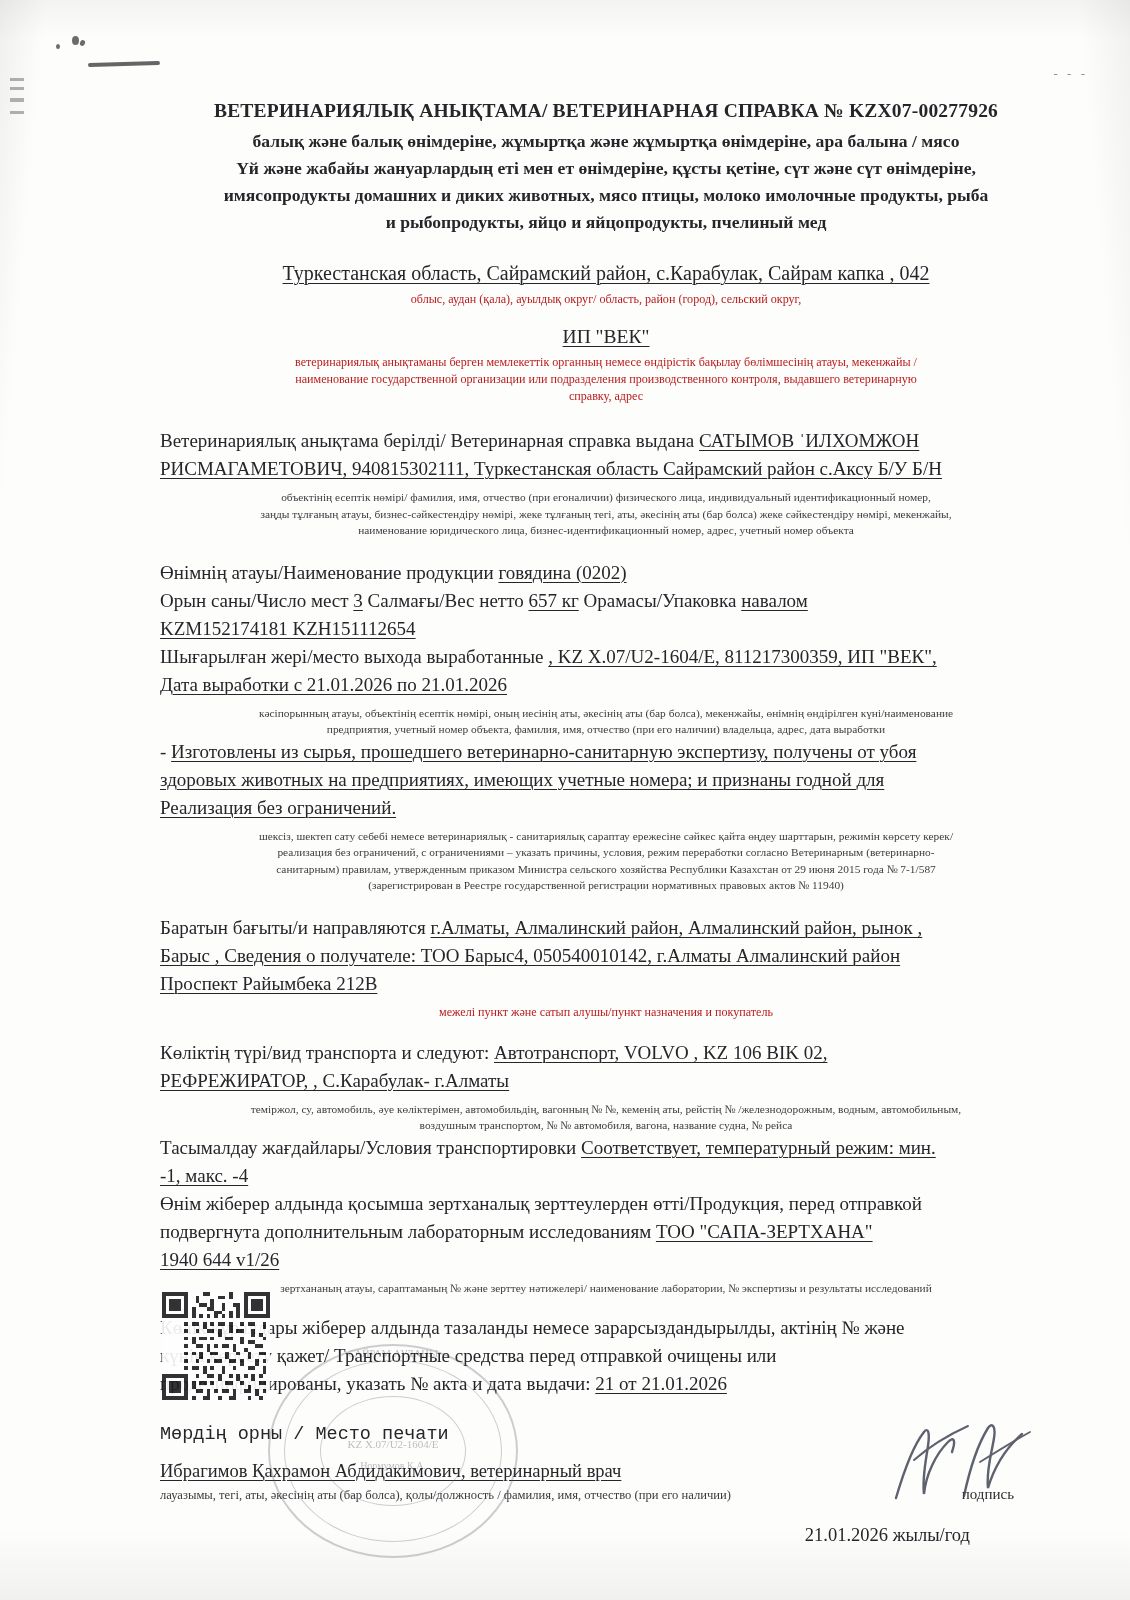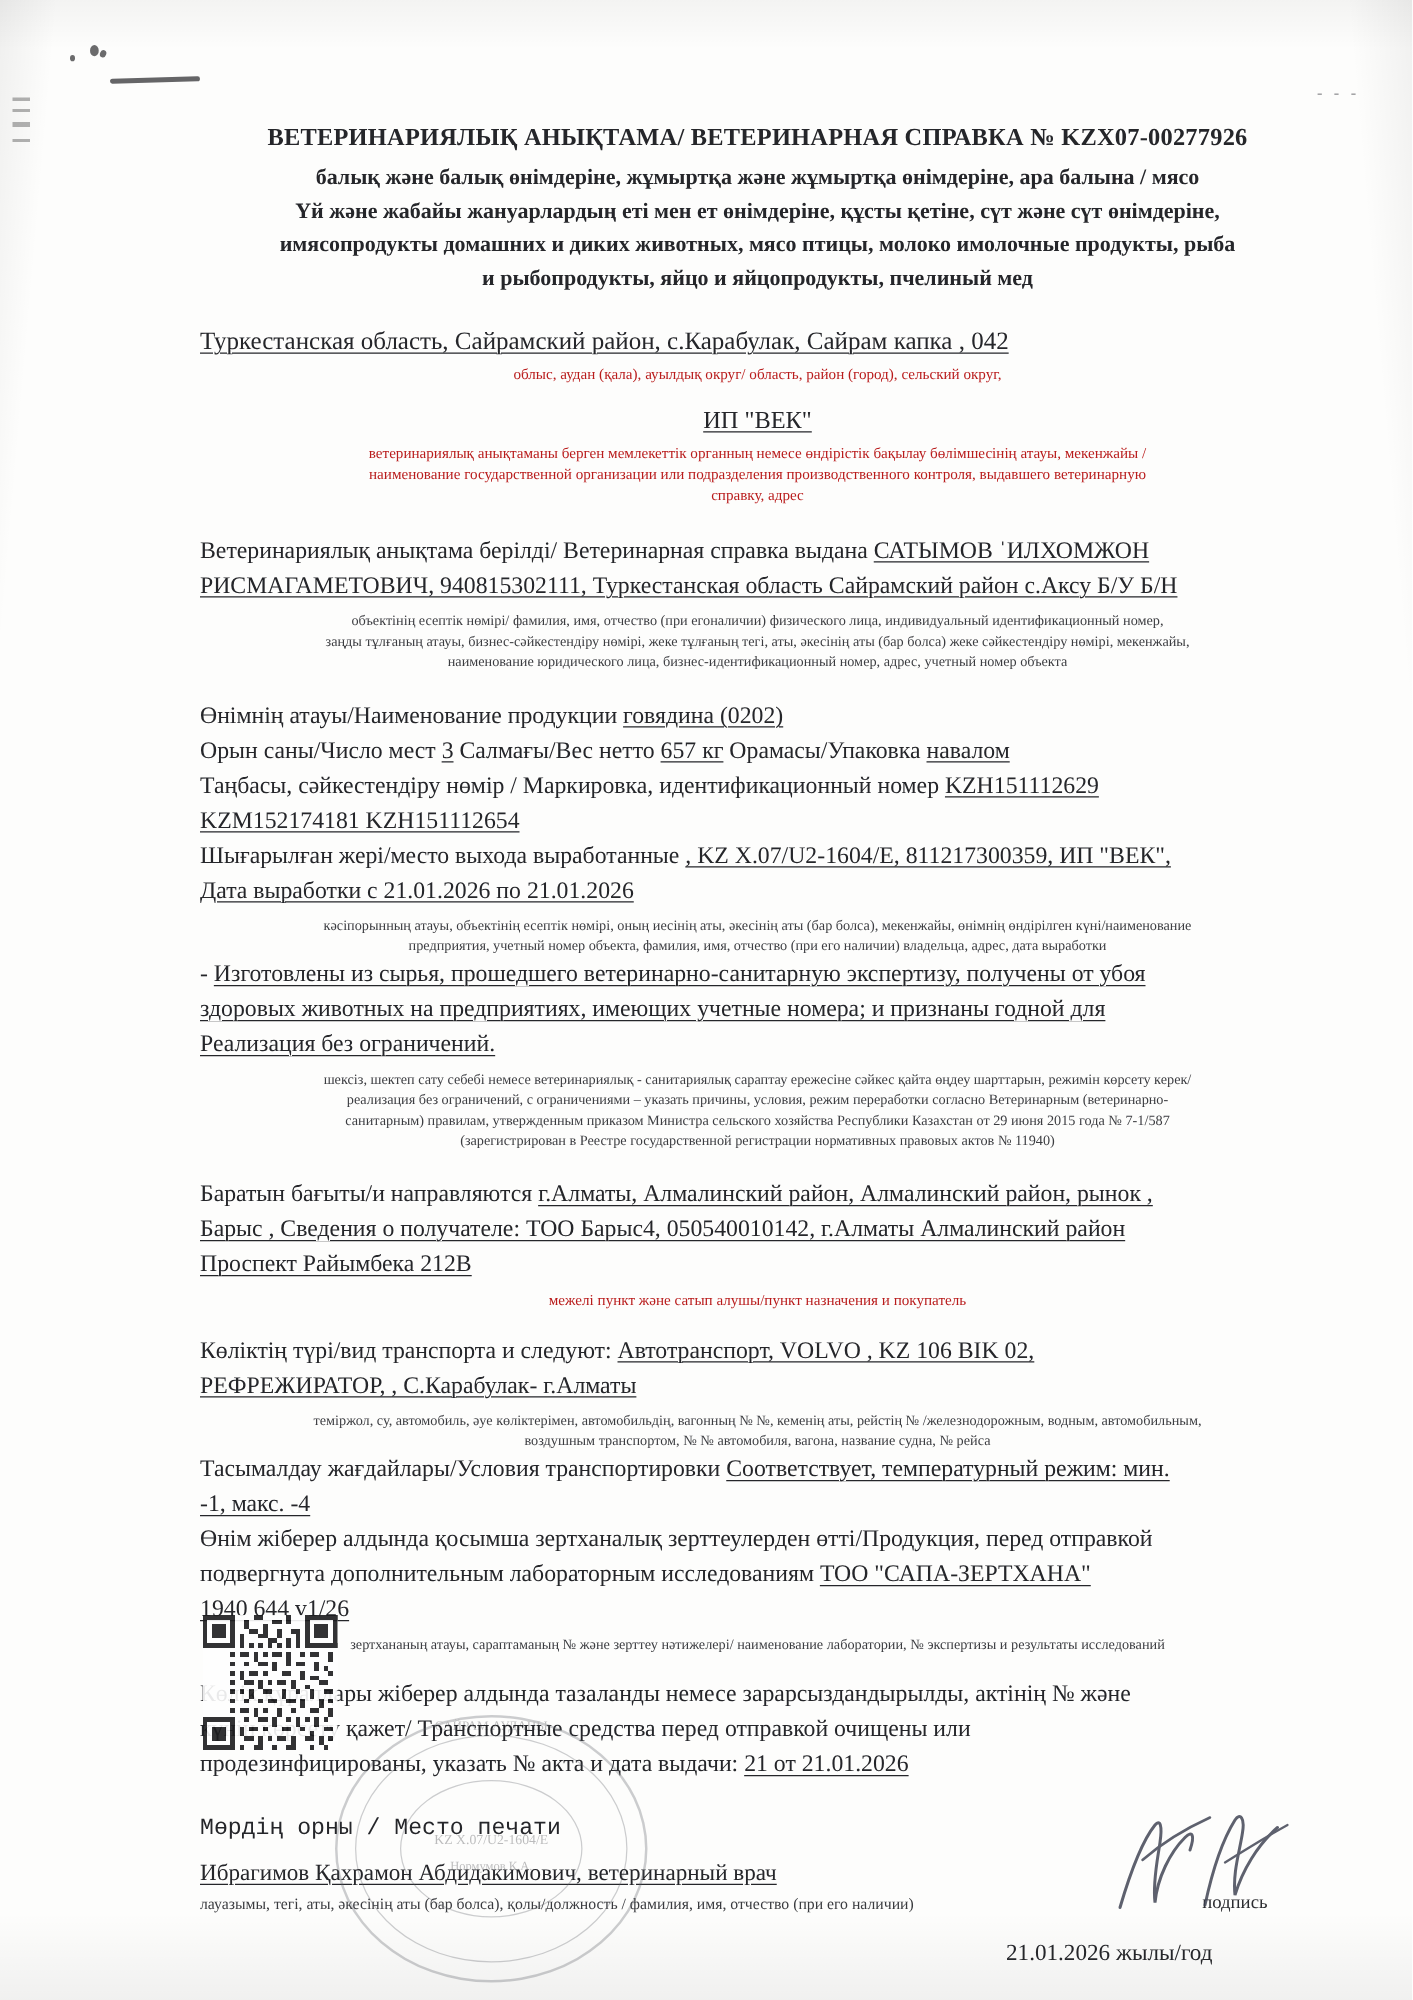--- a/index.html
+++ b/index.html
@@ -118,6 +118,7 @@
 
   
   .addr-line {
+    text-align: center;
     font-size: 20px;
     margin-top: 26px;
   }

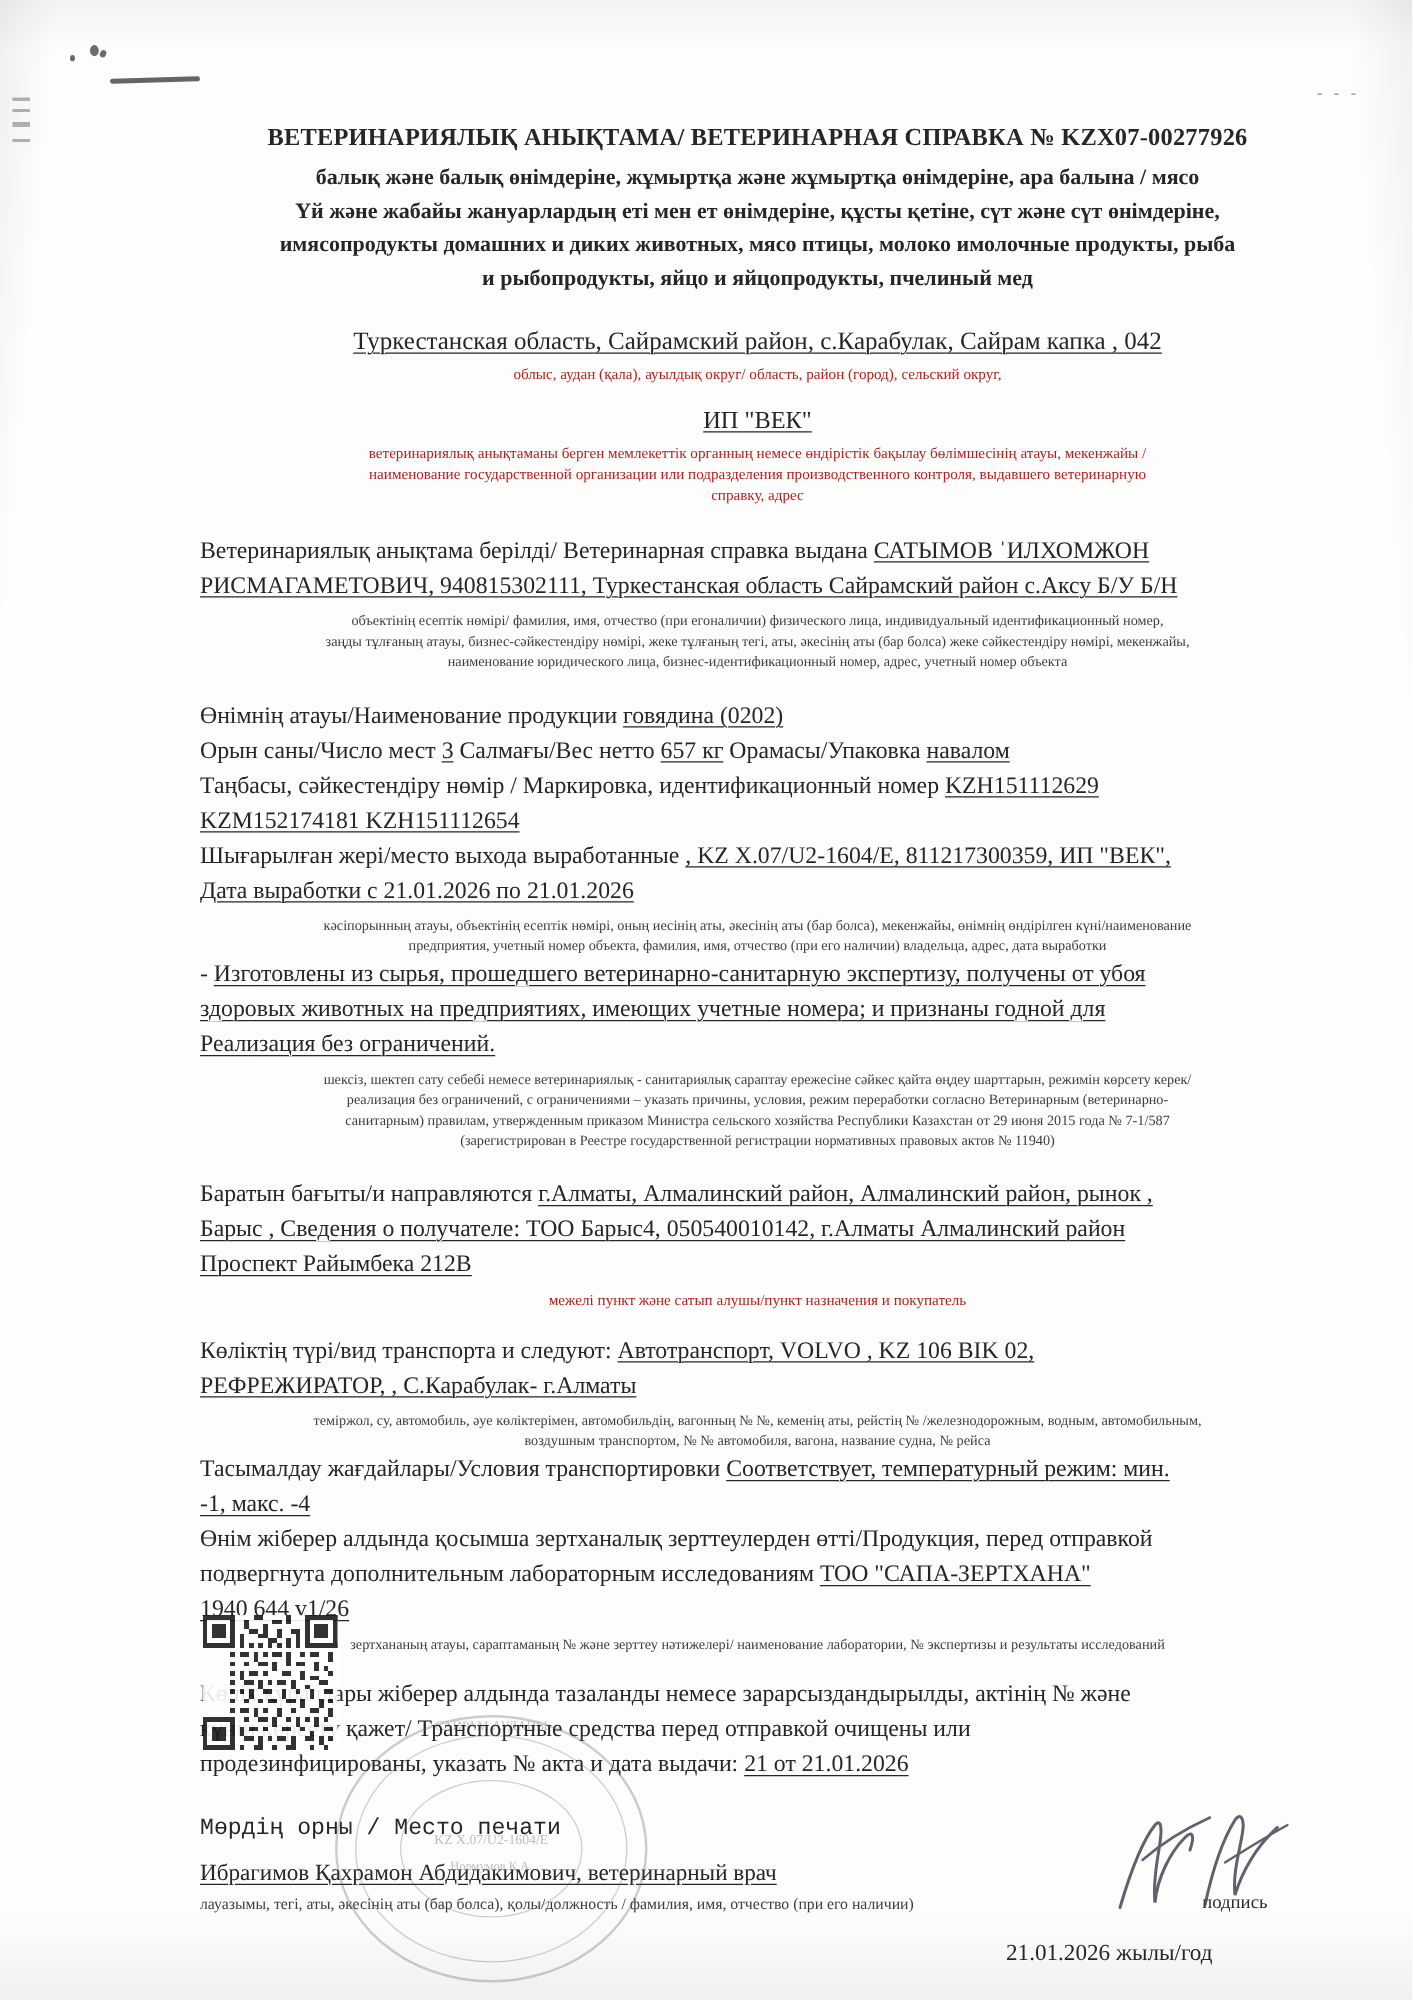--- a/index.html
+++ b/index.html
@@ -280,10 +280,6 @@
       <span class="fill">657 кг</span>
       <span>Орамасы/Упаковка</span>
       <span class="fill">навалом</span>
-    </div>
-    <div class="body-line just">
-      <span>Таңбасы, сәйкестендіру нөмір / Маркировка, идентификационный номер</span>
-      <span class="fill">KZH151112629</span>
     </div>
     <div class="body-line">
       <span class="fill">KZM152174181 KZH151112654</span>

